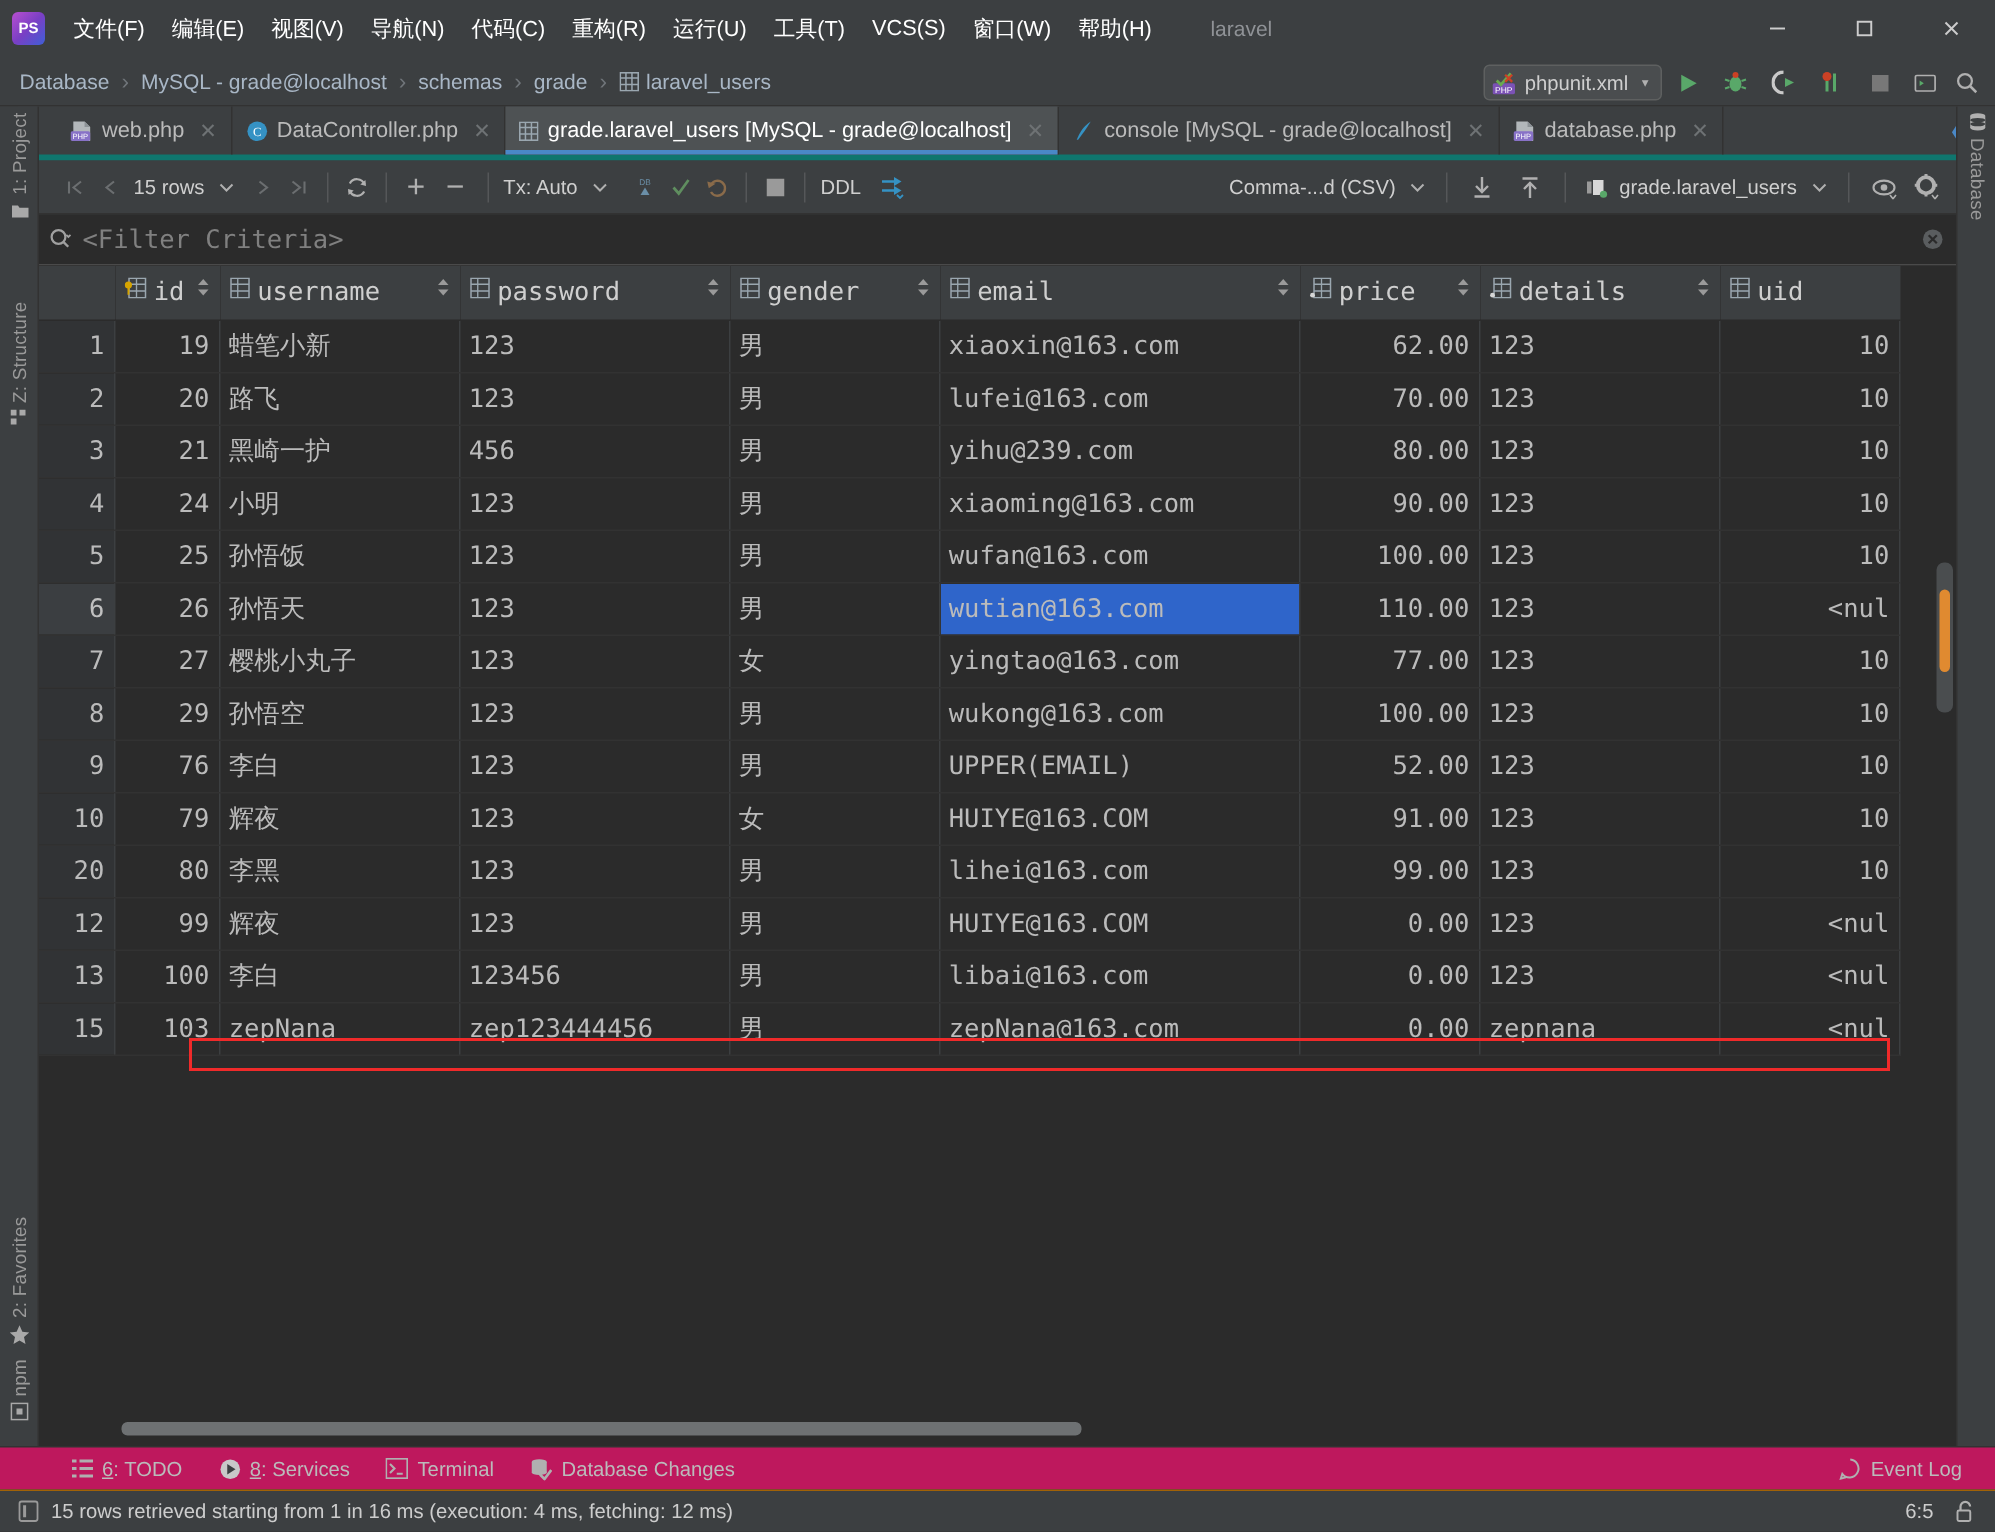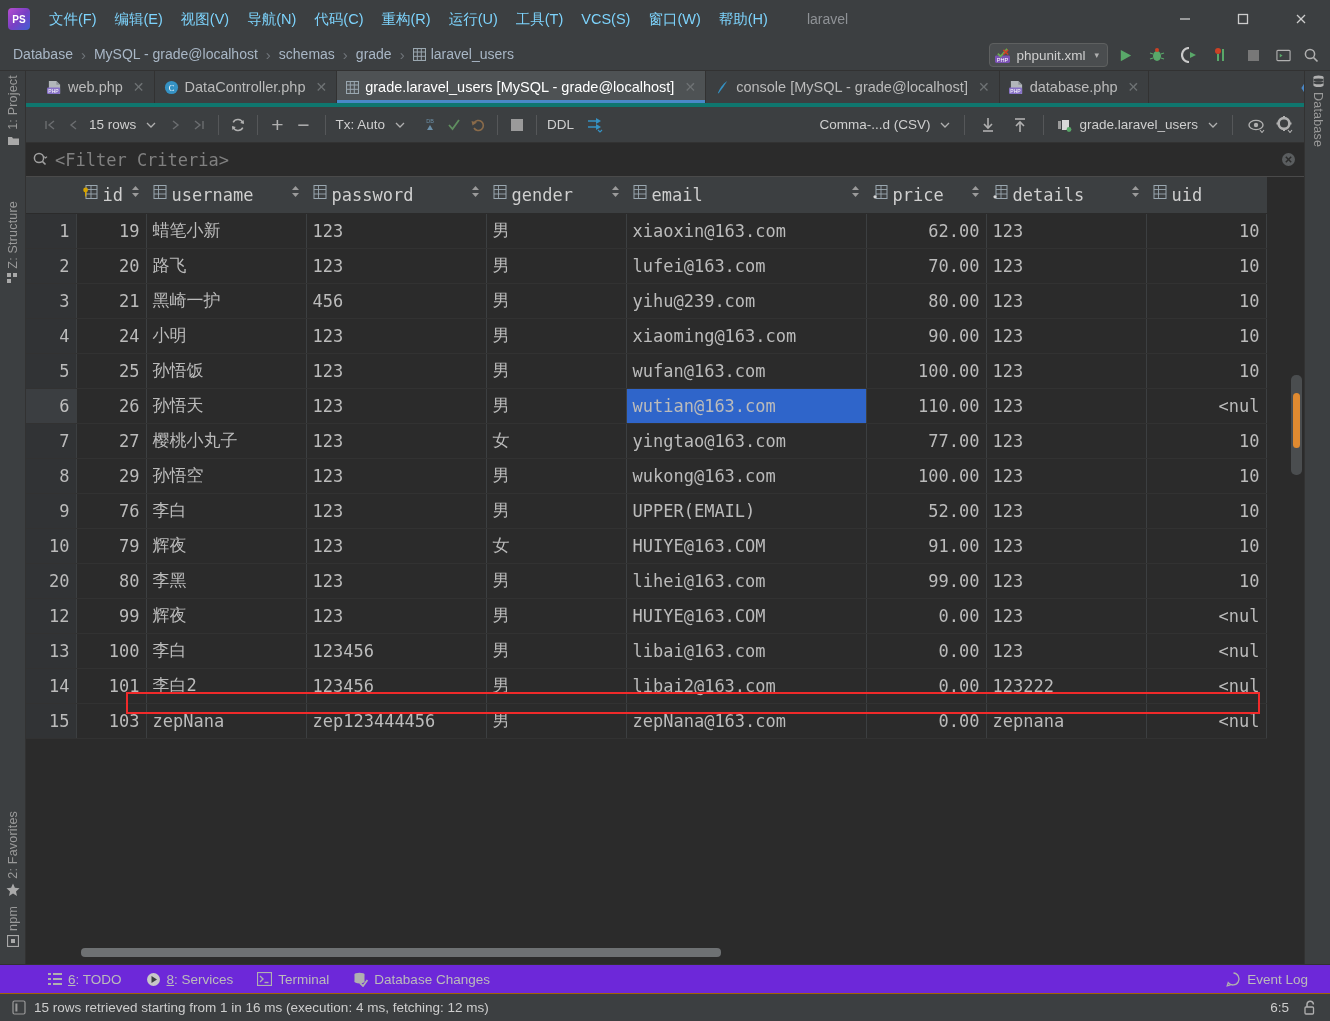--- a/index.html
+++ b/index.html
@@ -25,7 +25,7 @@
     font-size: 10px; font-weight: bold; color: #fff; flex: none;
   }
   .menu-item {
-    font-size: 14.5px; color: #7dd3fc; padding: 4px 9px;
+    font-size: 14.5px; color: #ffffff; padding: 4px 9px;
     white-space: nowrap; cursor: default;
   }
   .window-title {

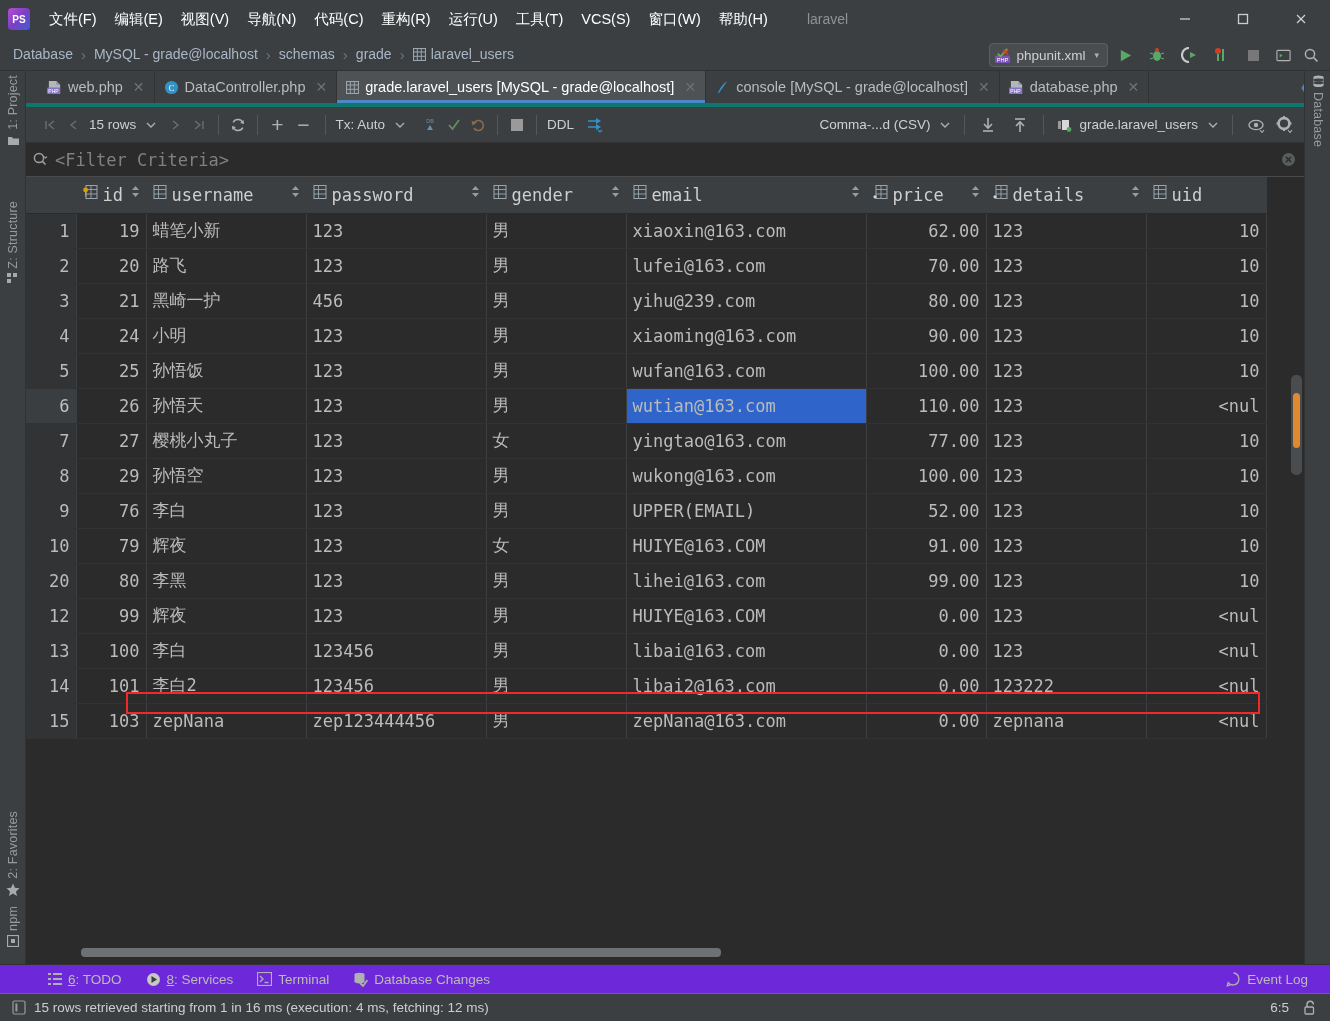--- a/index.html
+++ b/index.html
@@ -908,17 +908,6 @@
             <td class="colw-uid num nulls">&lt;nul</td>
           </tr>
           <tr>
-            <td class="rowno">14</td>
-            <td class="colw-id num">101</td>
-            <td class="colw-username">李白2</td>
-            <td class="colw-password">123456</td>
-            <td class="colw-gender">男</td>
-            <td class="colw-email">libai2@163.com</td>
-            <td class="colw-price num">0.00</td>
-            <td class="colw-details">123222</td>
-            <td class="colw-uid num nulls">&lt;nul</td>
-          </tr>
-          <tr>
             <td class="rowno">15</td>
             <td class="colw-id num">103</td>
             <td class="colw-username">zepNana</td>

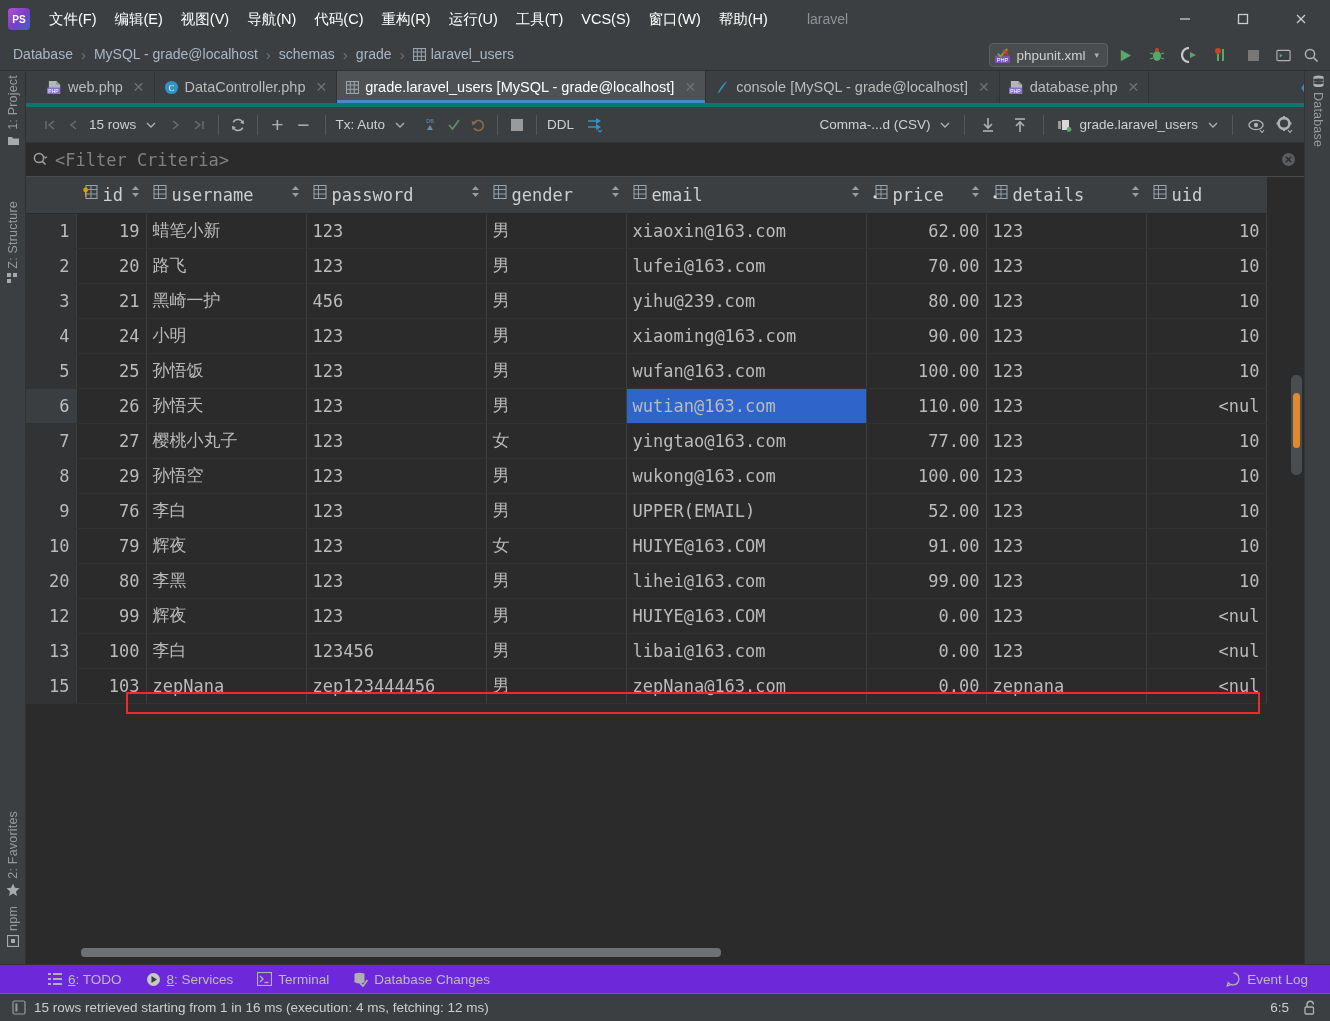--- a/index.html
+++ b/index.html
@@ -200,7 +200,7 @@
   
   .toolwindowbar {
     position: absolute; left: 0; right: 0; bottom: 28px; height: 29px;
-    background: #6d28d9; display: flex; align-items: center;
+    background: #be185d; display: flex; align-items: center;
     border-top: 1px solid #323232;
   }
   .twb-item {

